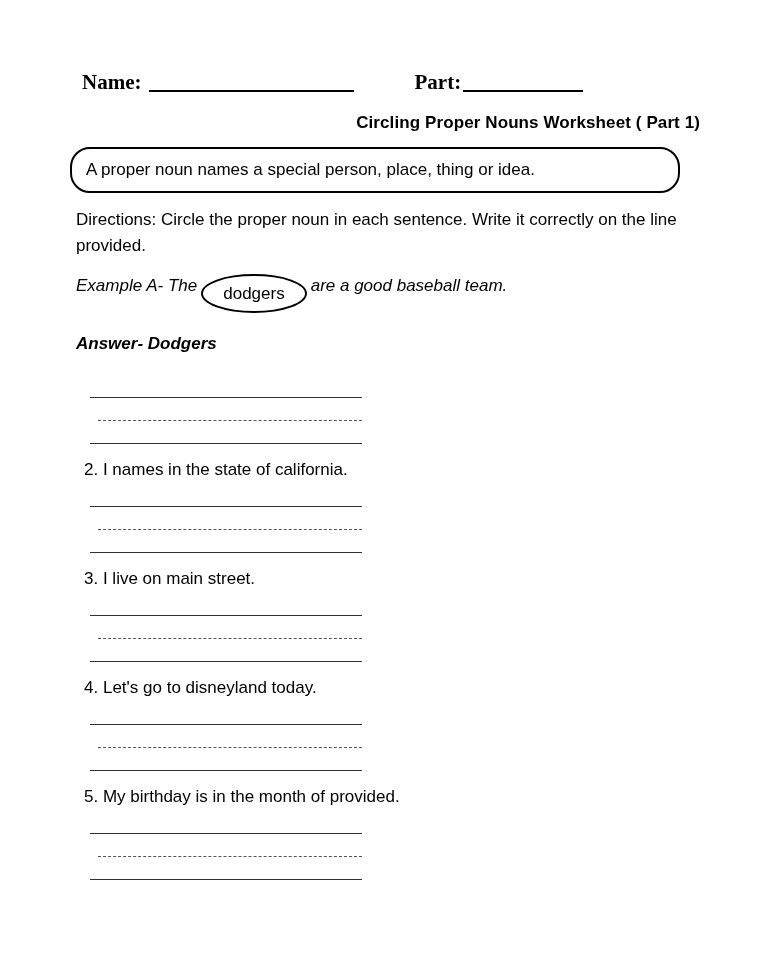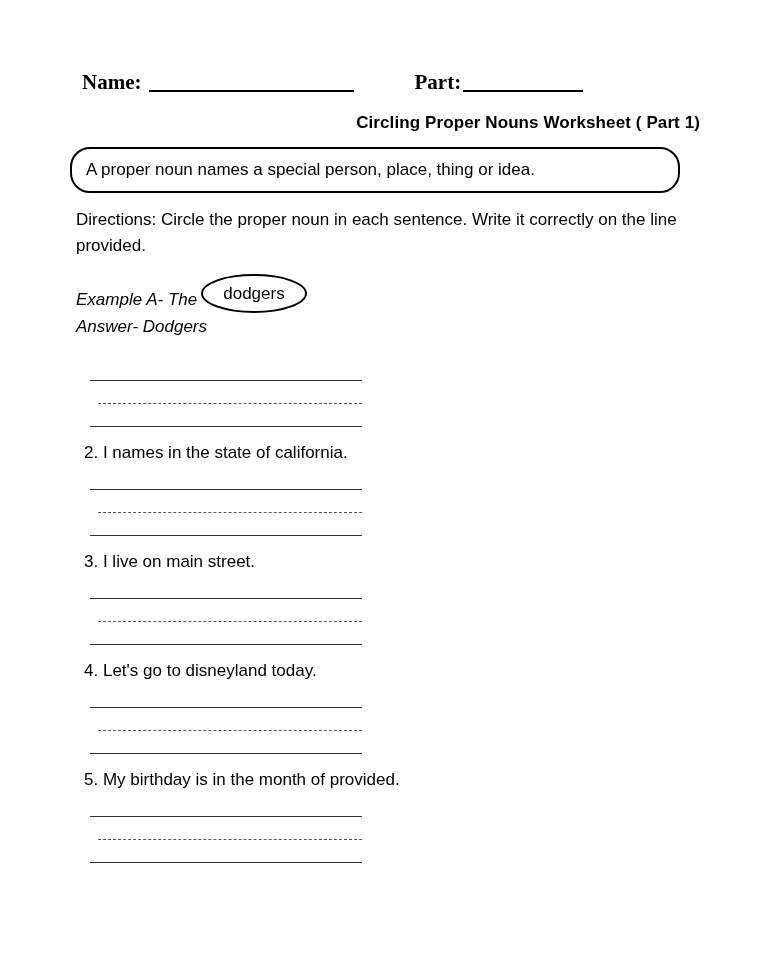--- a/index.html
+++ b/index.html
@@ -92,7 +92,7 @@
   }
   .example-line-1 {
     display: flex;
-    align-items: flex-end;
+    align-items: flex-start;
     white-space: nowrap;
   }
   .circled {

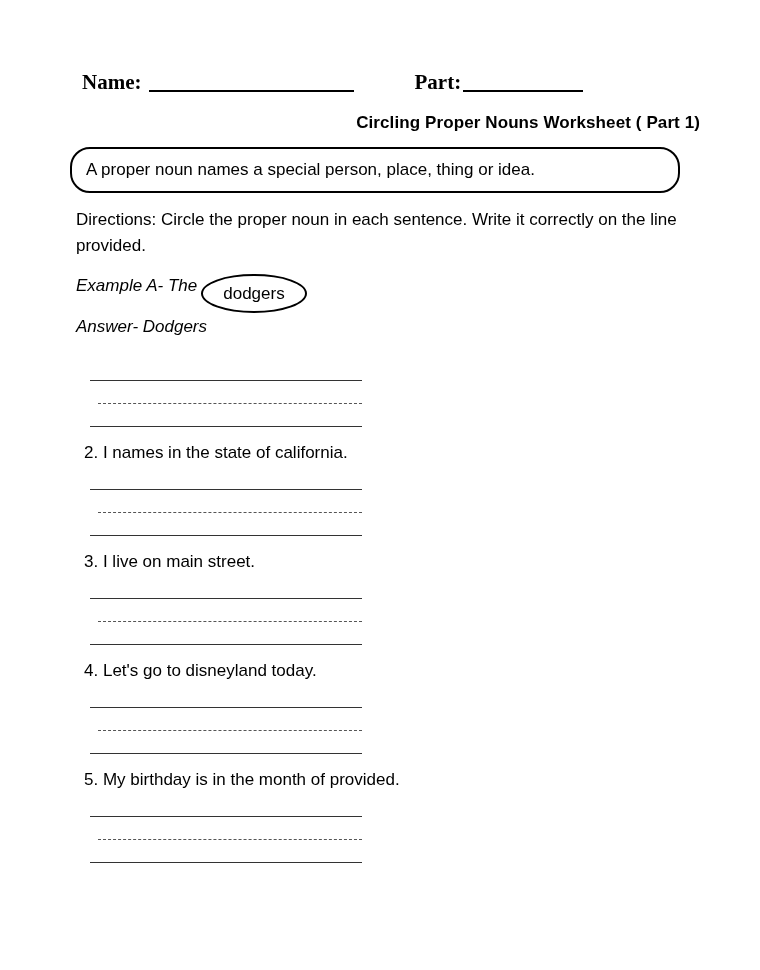--- a/index.html
+++ b/index.html
@@ -164,6 +164,7 @@
     <div class="example-line-1">
       <span>Example A- The</span>
       <span class="circled">dodgers</span>
+      <span>are a good baseball team.</span>
     </div>
     <div class="answer-line">Answer- Dodgers</div>
   </div>

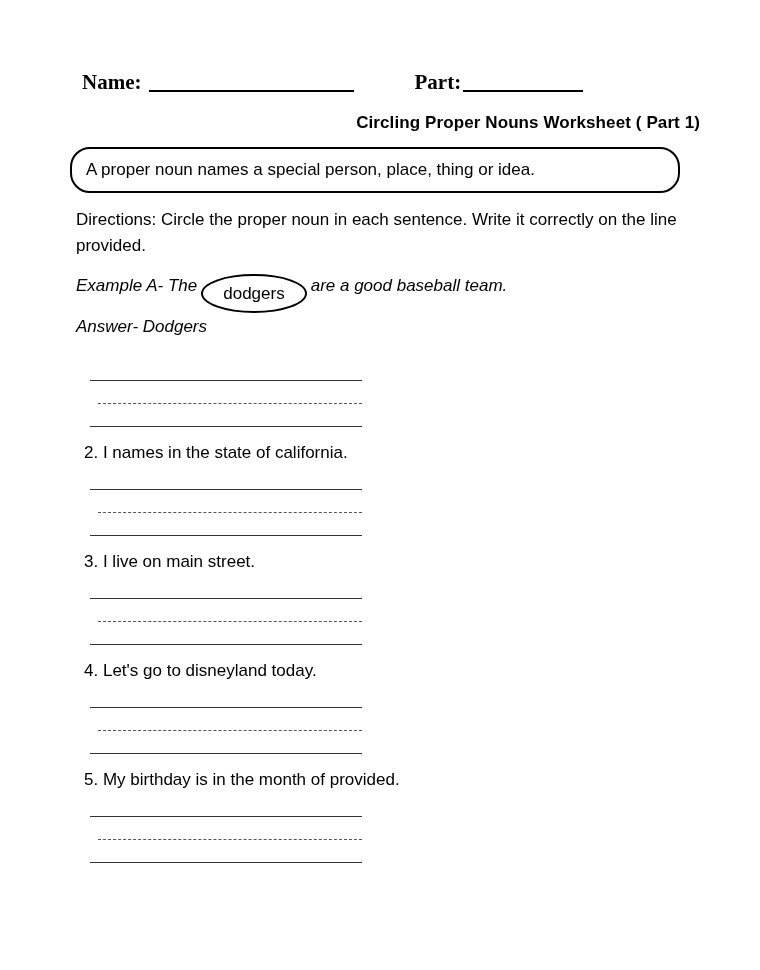--- a/index.html
+++ b/index.html
@@ -106,7 +106,8 @@
     line-height: 1;
   }
   .answer-line {
-    margin-top: 2px;
+    margin-top: 19px;
+    font-weight: bold;
   }
 
   

